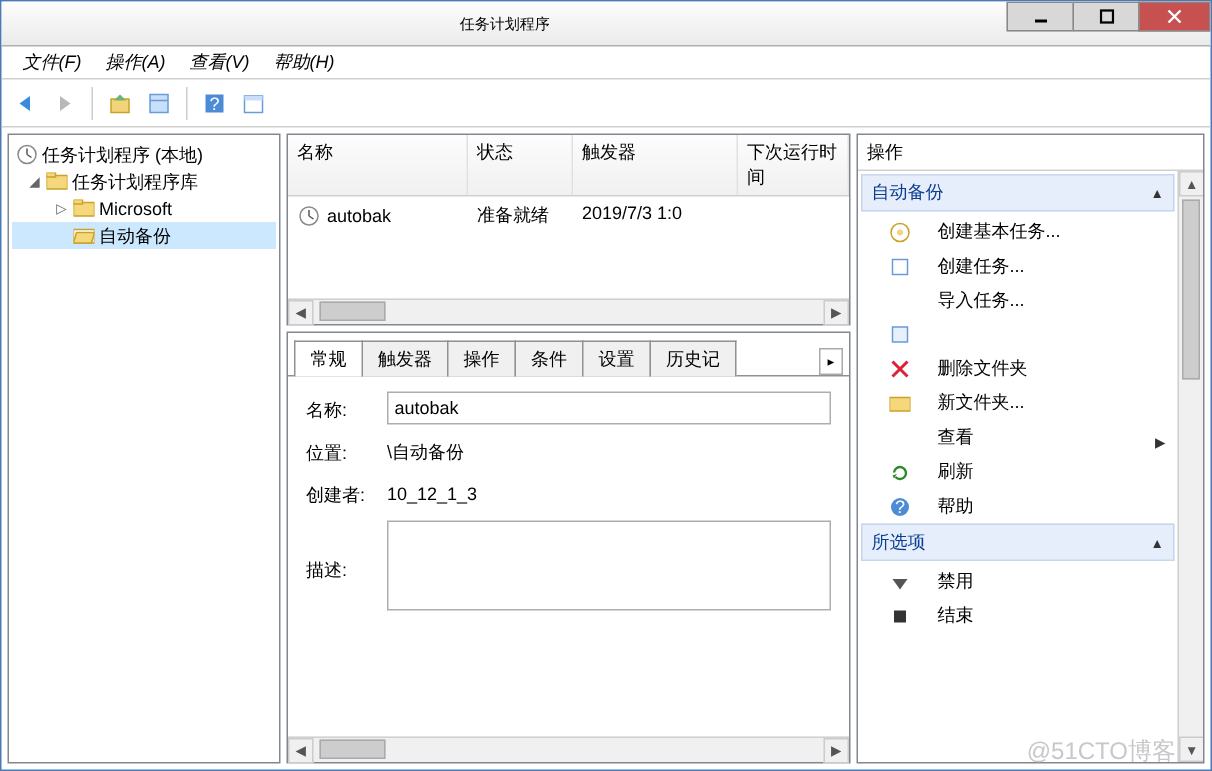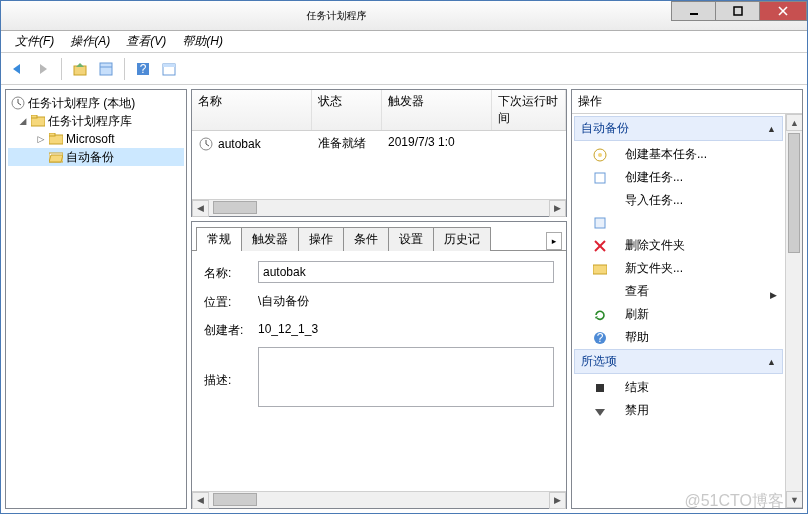--- a/index.html
+++ b/index.html
@@ -330,18 +330,18 @@
         <div class="ap-item">
             <span class="ap-icon">
               <svg width="12" height="12">
+                <polygon points="6,11 1,4 11,4" fill="#555"></polygon>
+              </svg>
+            </span>
+            <span>禁用</span>
+          </div>
+        <div class="ap-item">
+            <span class="ap-icon">
+              <svg width="12" height="12">
                 <rect x="2" y="2" width="8" height="8" fill="#333"></rect>
               </svg>
             </span>
             <span>结束</span>
-          </div>
-        <div class="ap-item">
-            <span class="ap-icon">
-              <svg width="12" height="12">
-                <polygon points="6,11 1,4 11,4" fill="#555"></polygon>
-              </svg>
-            </span>
-            <span>禁用</span>
           </div>
       </div>
       <div class="ap-scroll">

